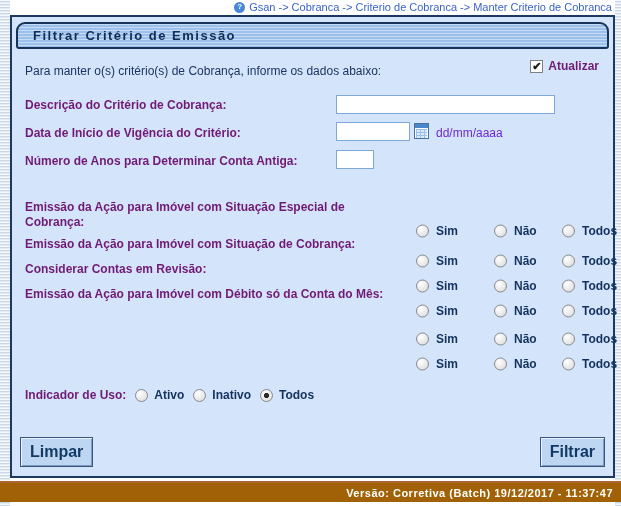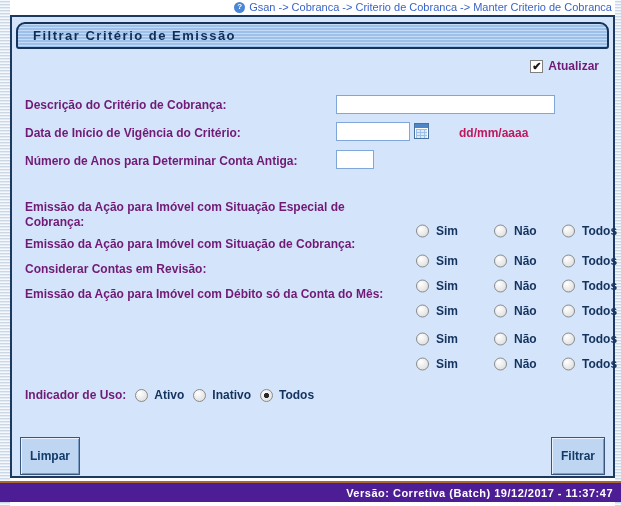--- a/index.html
+++ b/index.html
@@ -155,6 +155,7 @@
     <span>Filtrar Critério de Emissão</span>
   </div>
 
+  <div id="intro-text">Para manter o(s) critério(s) de Cobrança, informe os dados abaixo:</div>
 
   <div id="atualizar-wrap">
     <input type="checkbox" class="cb" id="atualizar-checkbox" checked="" style="">

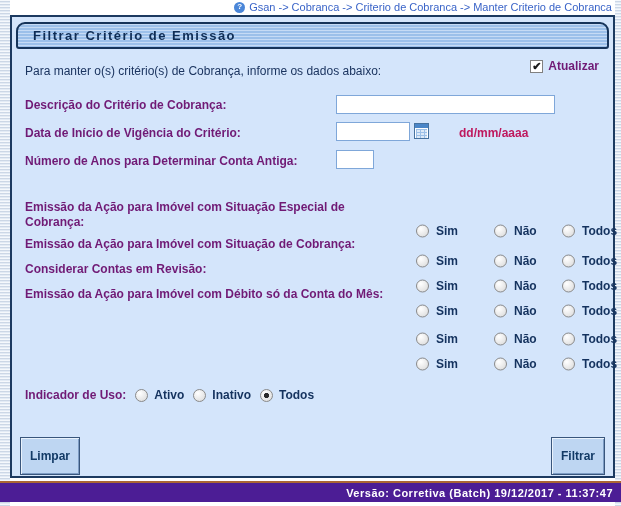--- a/index.html
+++ b/index.html
@@ -87,7 +87,7 @@
       repeating-linear-gradient(90deg, #9cc0e8 0 1px, transparent 1px 4px),
       repeating-linear-gradient(180deg, #9cc0e8 0 1px, #dce9f7 1px 3px);
   }
-  #date-hint { position:absolute; left:424px; top:109px; font-size:12px; font-weight:bold; color:#be185d;margin-left:23px; }
+  #date-hint { position:absolute; left:424px; top:109px; font-size:12px; font-weight:normal; color:#6d28d9; }
   #field-anos-label { position:absolute; left:13px; top:137px; }
   #field-anos-input { left:324px; top:133px; width:38px; }
 

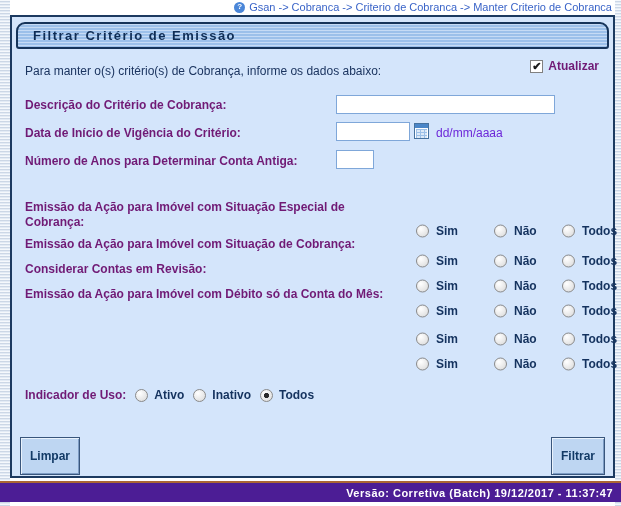--- a/index.html
+++ b/index.html
@@ -117,12 +117,12 @@
   #indicador-row .opt-inline { display:flex; align-items:center; gap:6px; }
 
   .btn {
-    position:absolute; top:420px; height:38px;
+    position:absolute; top:420px; height:30px;
     background:#bed6f2; color:#123a66;
     border:1px solid #39567c;
     box-shadow: inset 1px 1px 0 #e9f2fc, inset -1px -1px 0 #7d9cc4;
     font-family:"Liberation Sans", sans-serif;
-    font-size:12px; font-weight:bold;
+    font-size:16px; font-weight:bold;
     padding:0 9px; cursor:pointer;
   }
   #btn-limpar { left:8px; }

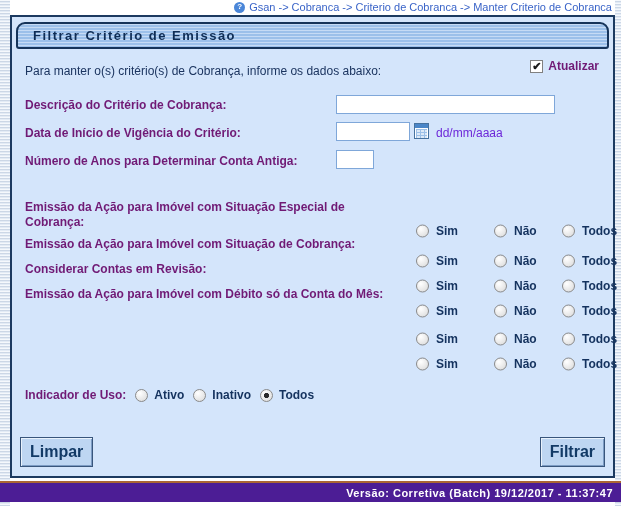--- a/index.html
+++ b/index.html
@@ -131,7 +131,7 @@
   #footer-rule { position:absolute; left:0; right:0; top:481px; height:2px; background:#aa6633; }
   #footer-bar {
     position:absolute; left:0; right:0; top:483px; height:19px;
-    background:#4c1d95;
+    background:#a16207;
     display:flex; align-items:center; justify-content:flex-end;
     padding-right:8px;
     font-size:11px; font-weight:bold; letter-spacing:0.5px; color:#ffffff;

